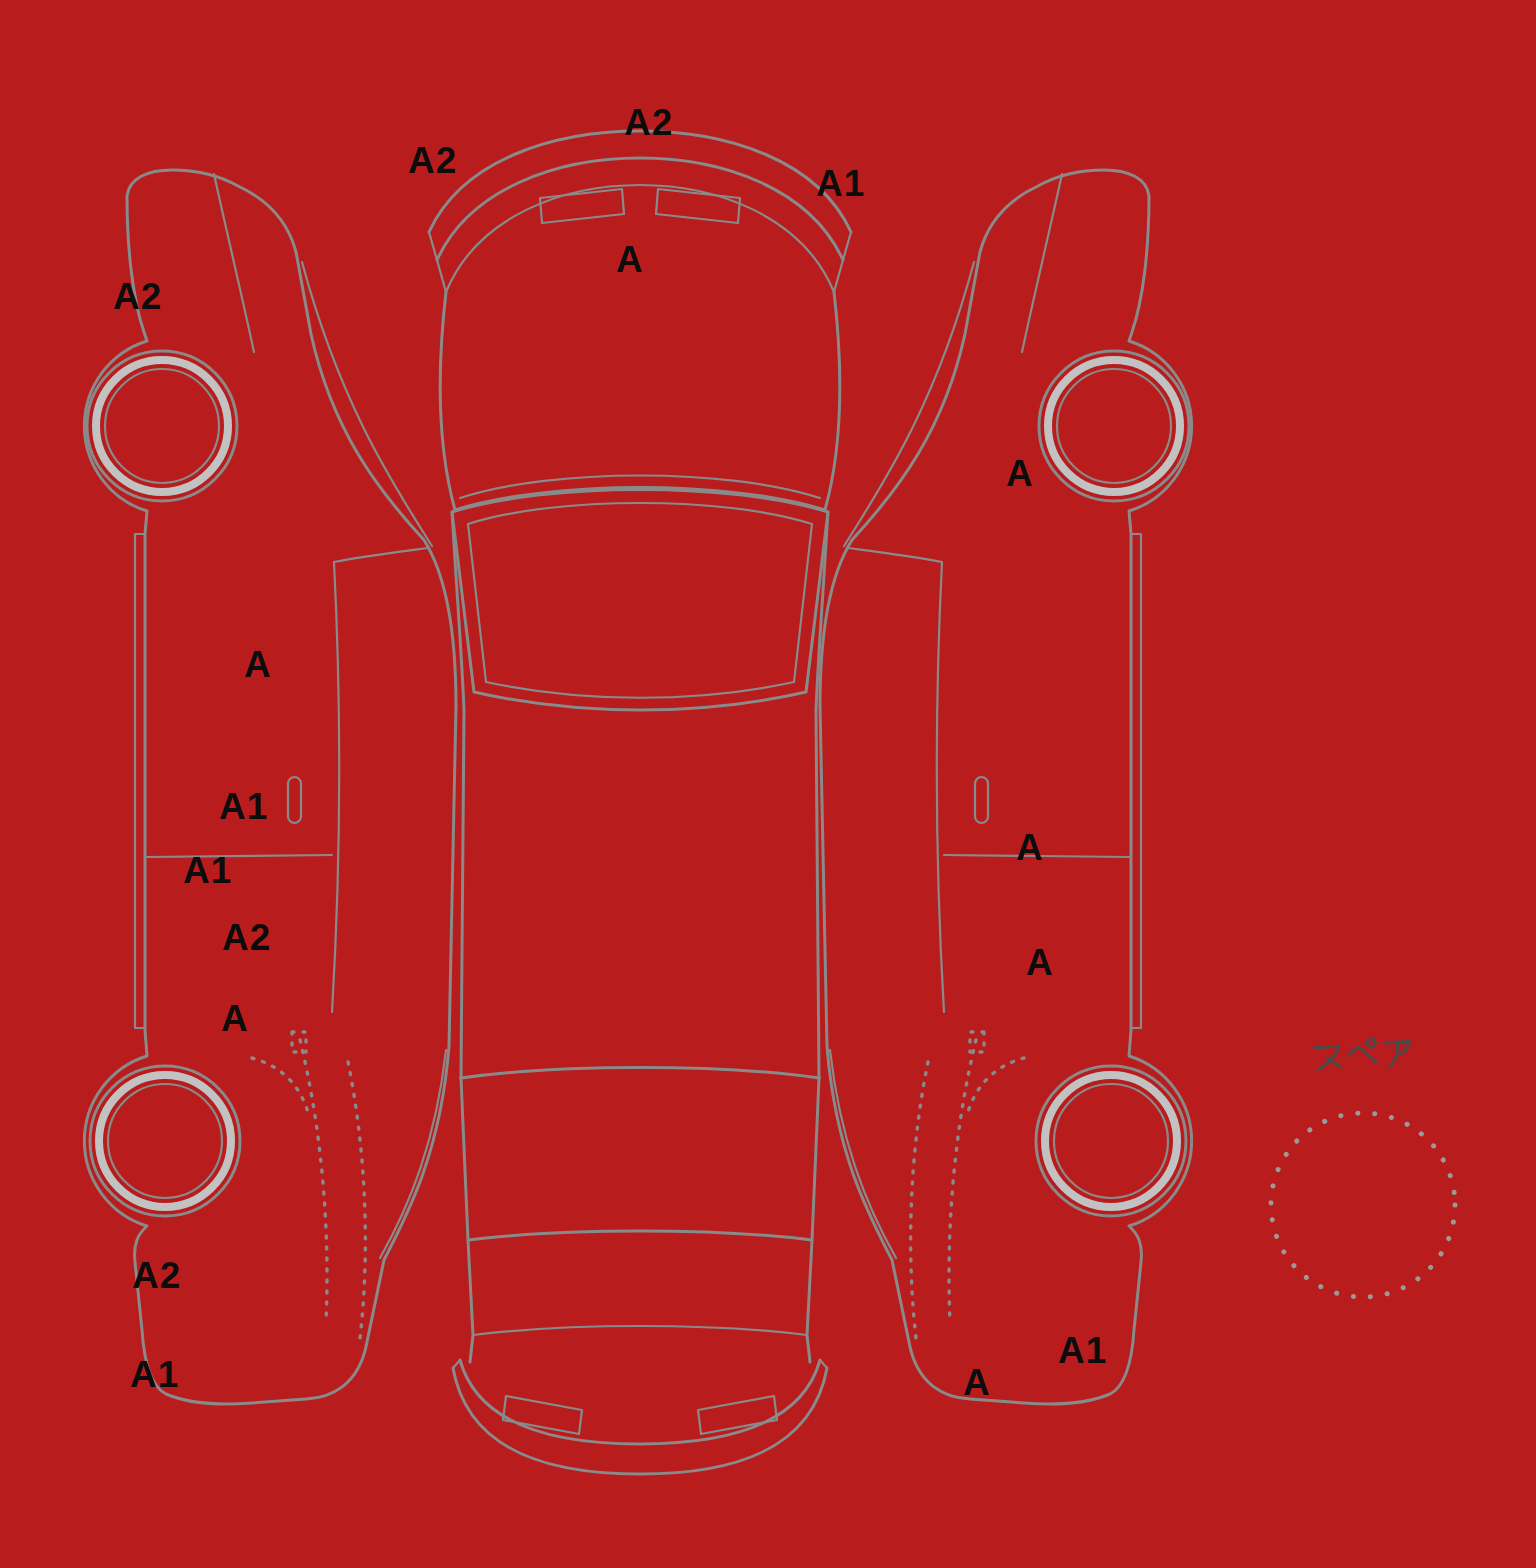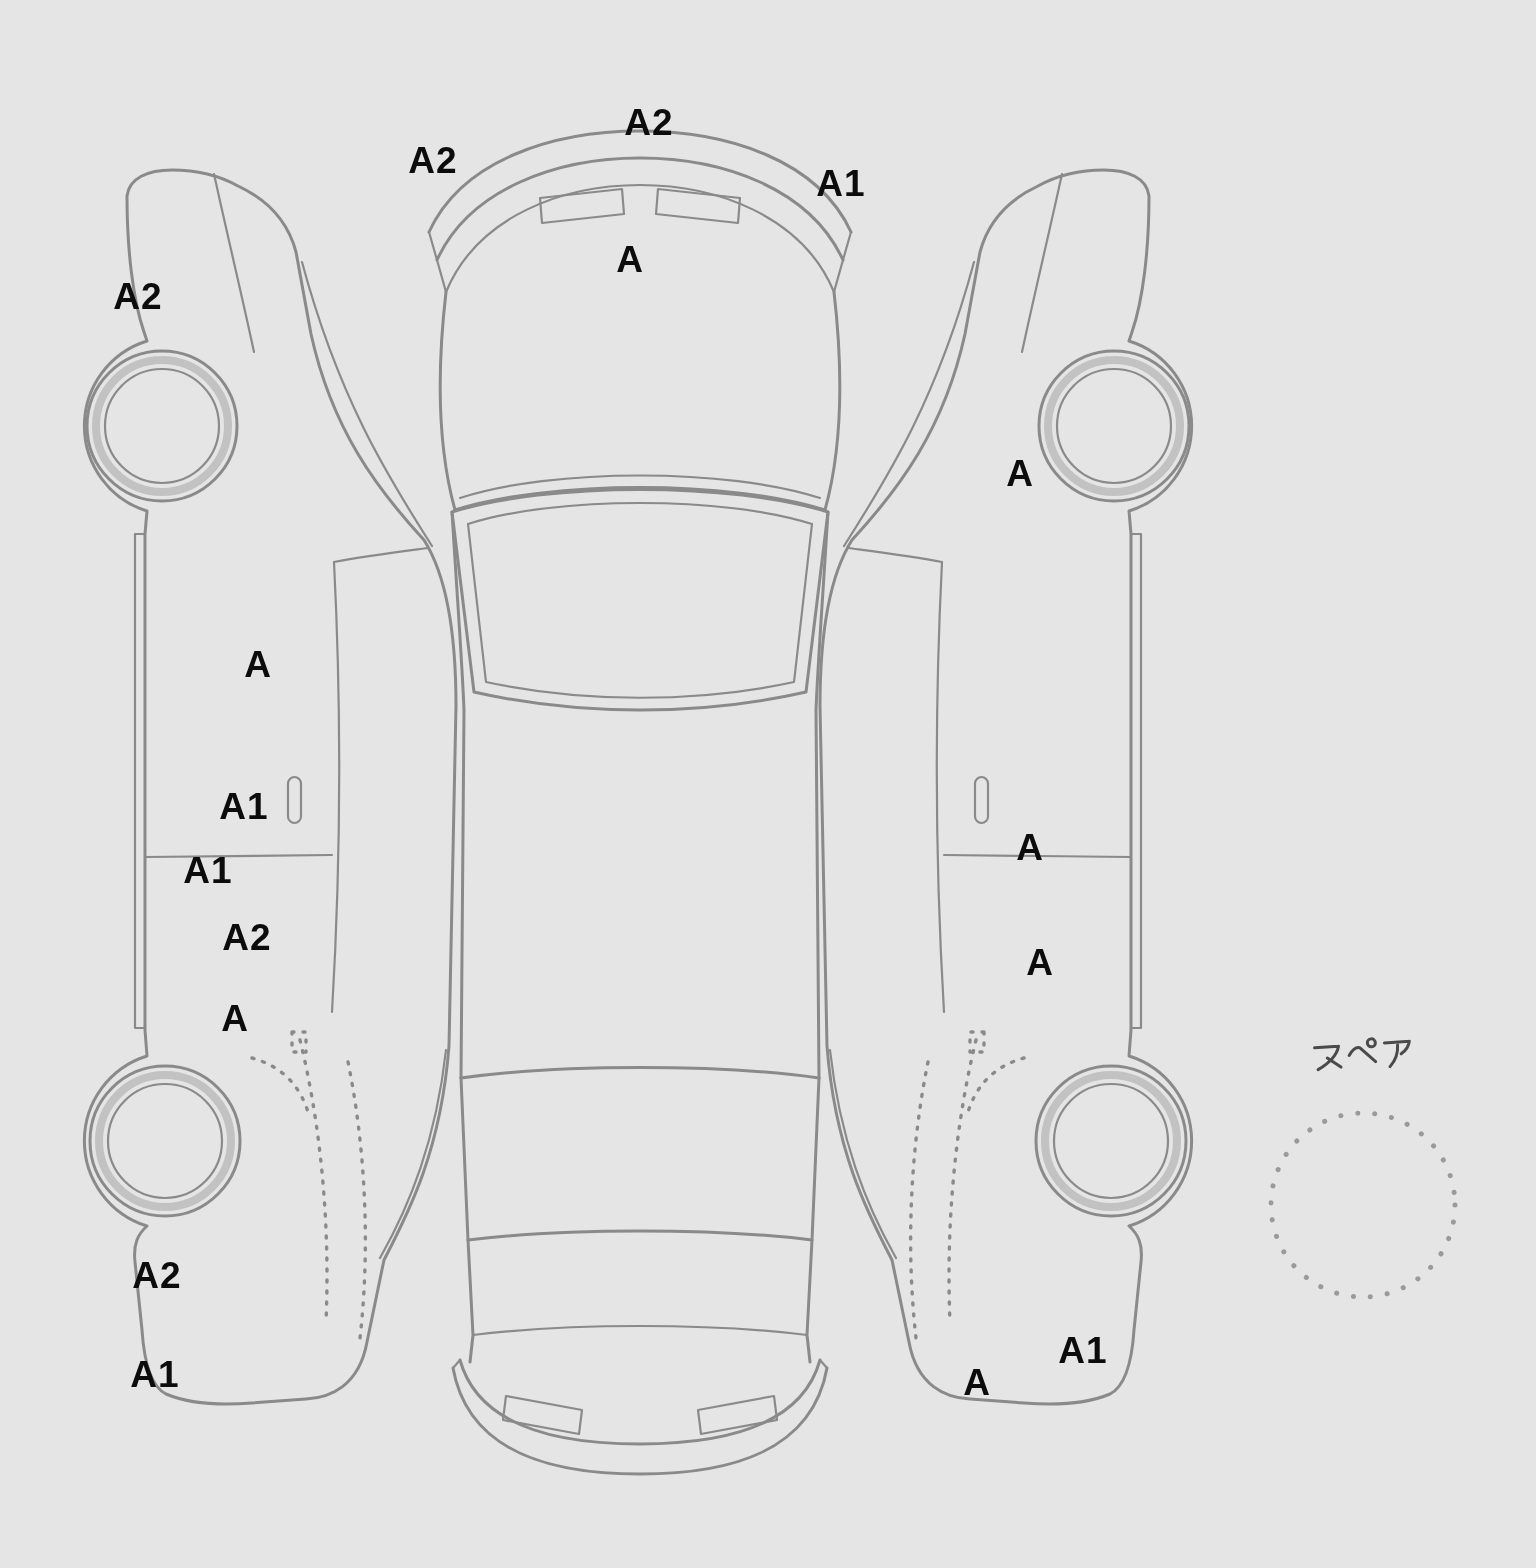--- a/index.html
+++ b/index.html
@@ -6,7 +6,7 @@
   html,body{ margin:0; padding:0; background:#ffffff; }
   .canvas{
     position:relative; width:1536px; height:1568px;
-    background:#e5e5e5; overflow:hidden;
+    background:#b91c1c; overflow:hidden;
     font-family:"Liberation Sans", sans-serif;
   }
   .canvas svg{ position:absolute; left:0; top:0; }

